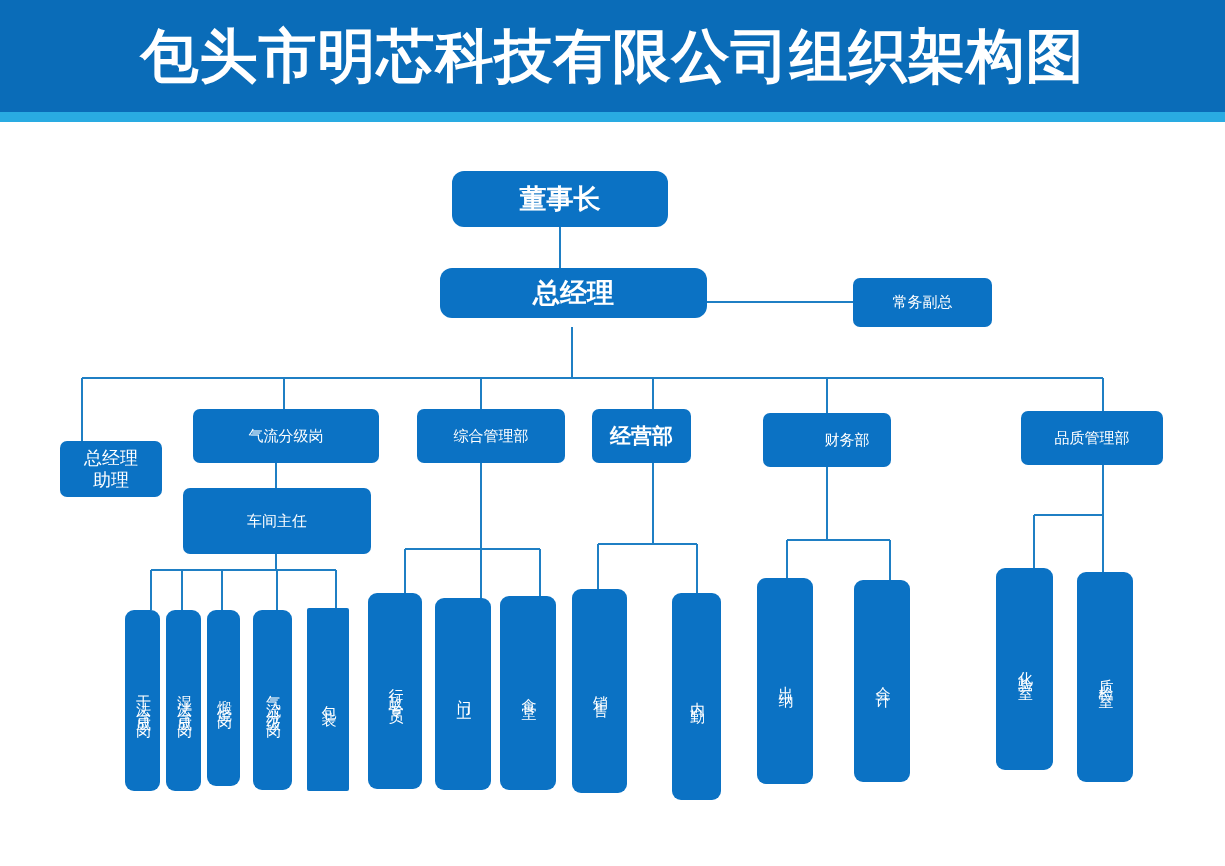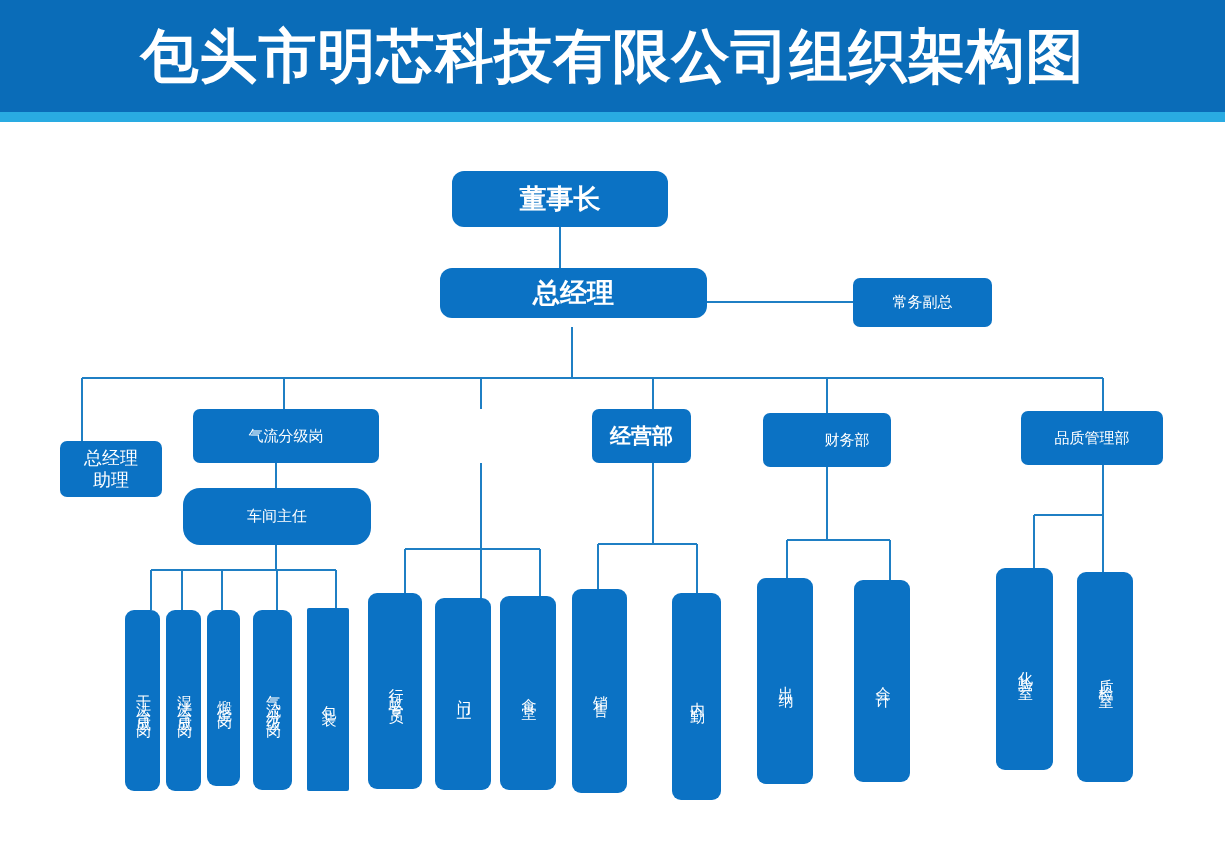--- a/index.html
+++ b/index.html
@@ -199,6 +199,9 @@
       <span>气流分级岗</span>
     </div>
 
+    <div class="node lvl-dept" style="left:417px; top:287px; width:148px; height:54px;">
+      <span>综合管理部</span>
+    </div>
 
     <div class="node lvl-dept-bold" style="left:592px; top:287px; width:99px; height:54px;">
       <span>经营部</span>

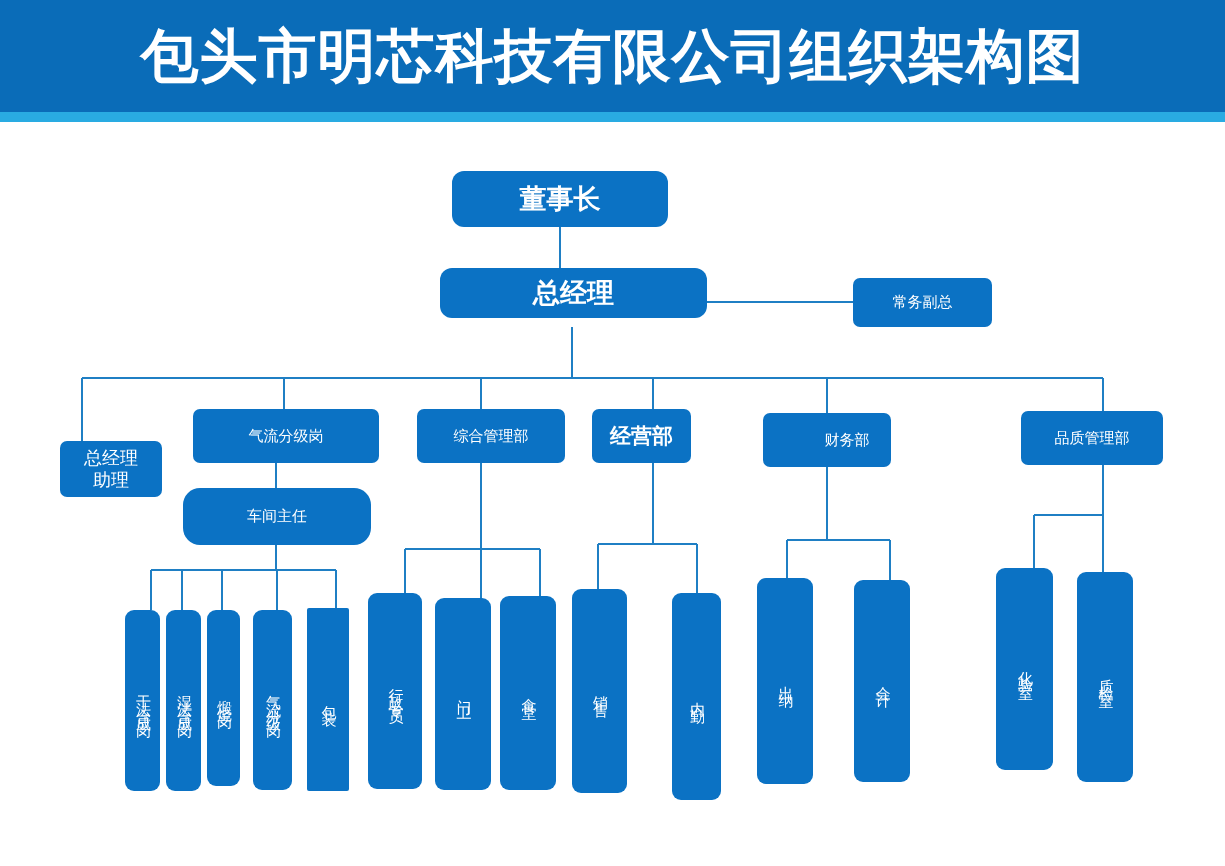--- a/index.html
+++ b/index.html
@@ -215,7 +215,7 @@
       <span>品质管理部</span>
     </div>
 
-    <div class="node lvl-dept" style="left:183px; top:366px; width:188px; height:57px;border-radius:17px;">
+    <div class="node lvl-dept" style="left:183px; top:366px; width:188px; height:66px;">
       <span>车间主任</span>
     </div>
 

